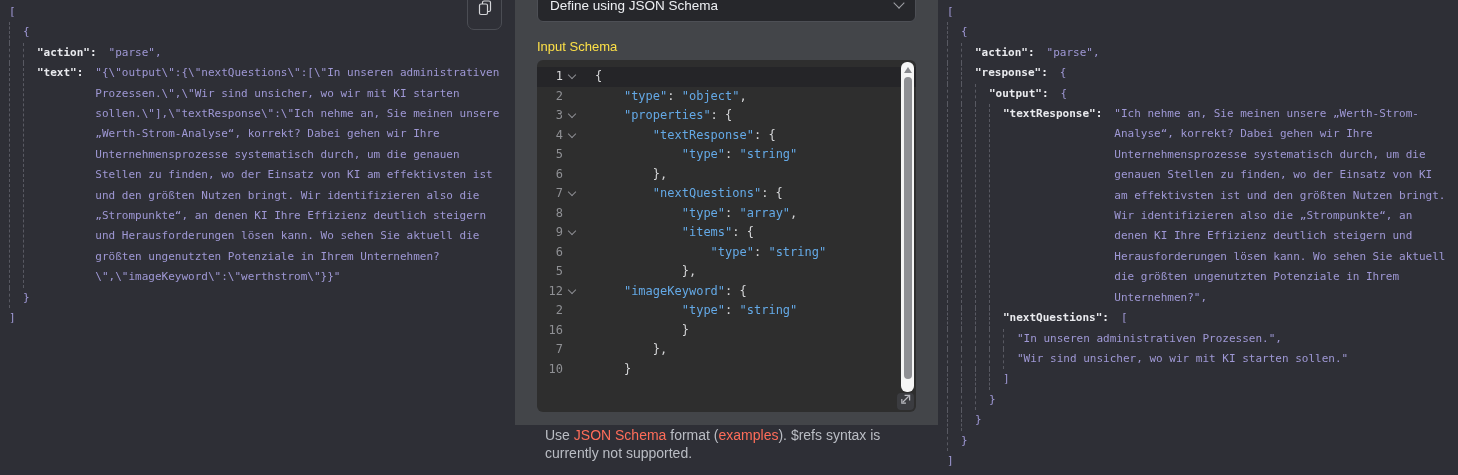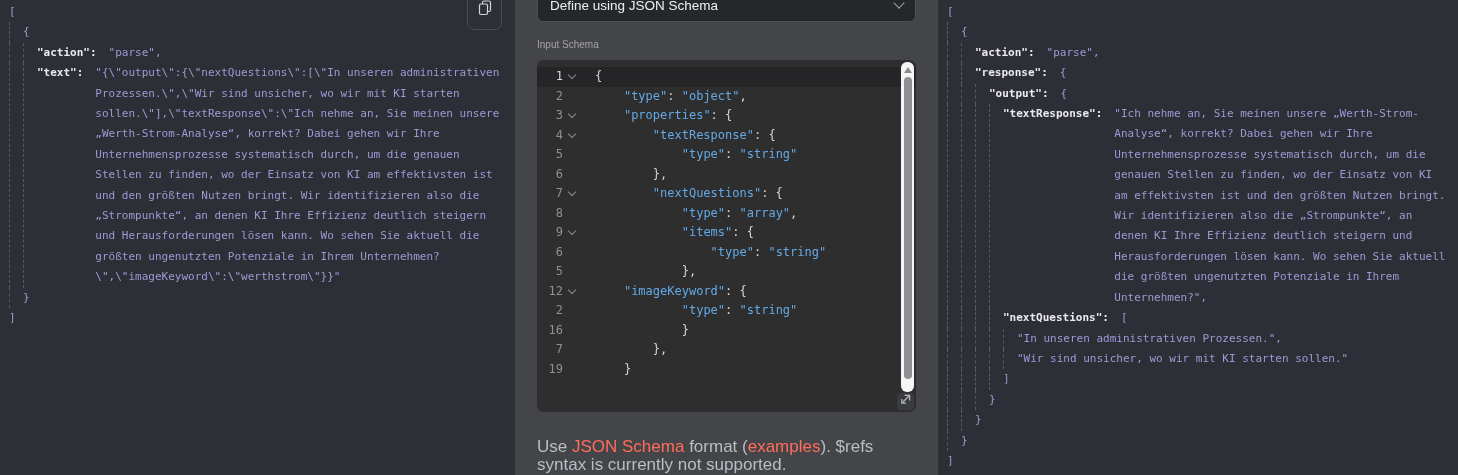--- a/index.html
+++ b/index.html
@@ -31,7 +31,7 @@
     padding-bottom:6px;box-sizing:border-box;cursor:pointer;
   }
   
-  .panel-mid{position:absolute;left:515px;top:0;width:423px;height:475px;background:#434549;}
+  .panel-mid{position:absolute;left:515px;top:0;width:423px;height:425px;background:#434549;}
   .dropdown{
     position:absolute;left:22px;top:-12px;width:379px;height:34px;
     background:#26272b;border:1px solid #4d4f55;border-radius:6px;

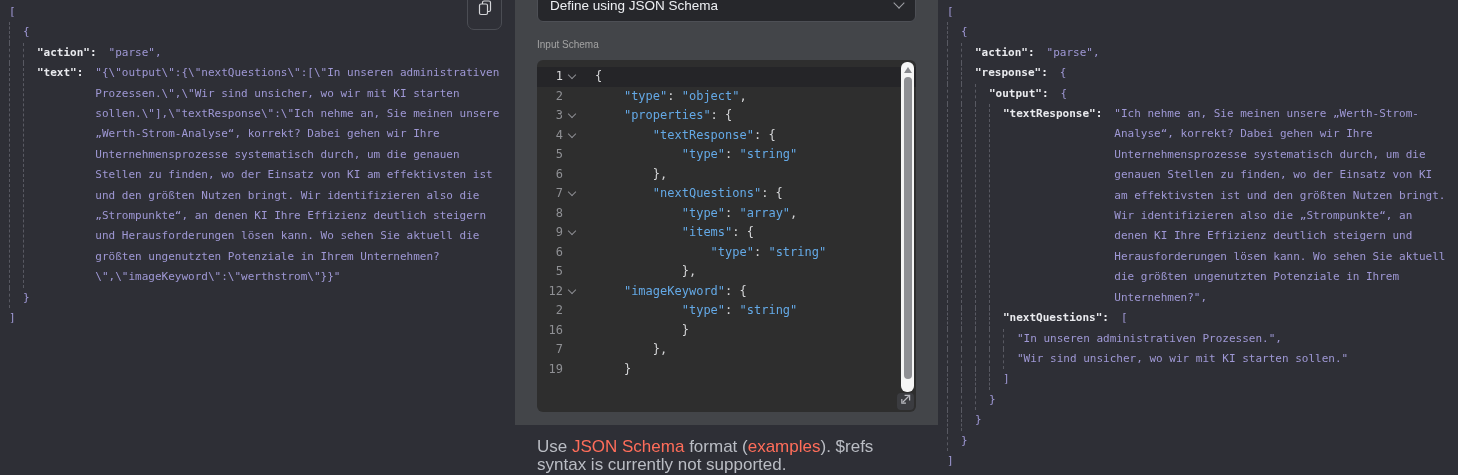--- a/index.html
+++ b/index.html
@@ -43,7 +43,7 @@
     border-right:1.6px solid #9fa1a7;border-bottom:1.6px solid #9fa1a7;
     transform:rotate(45deg);
   }
-  .schema-label{position:absolute;left:22px;top:39px;font-size:10px;color:#a3a3a3;}
+  .schema-label{position:absolute;left:22px;top:39px;font-size:13px;color:#fde047;}
   .editor{
     position:absolute;left:22px;top:60px;width:379px;height:352px;
     background:#2e2e2e;border-radius:6px;overflow:hidden;

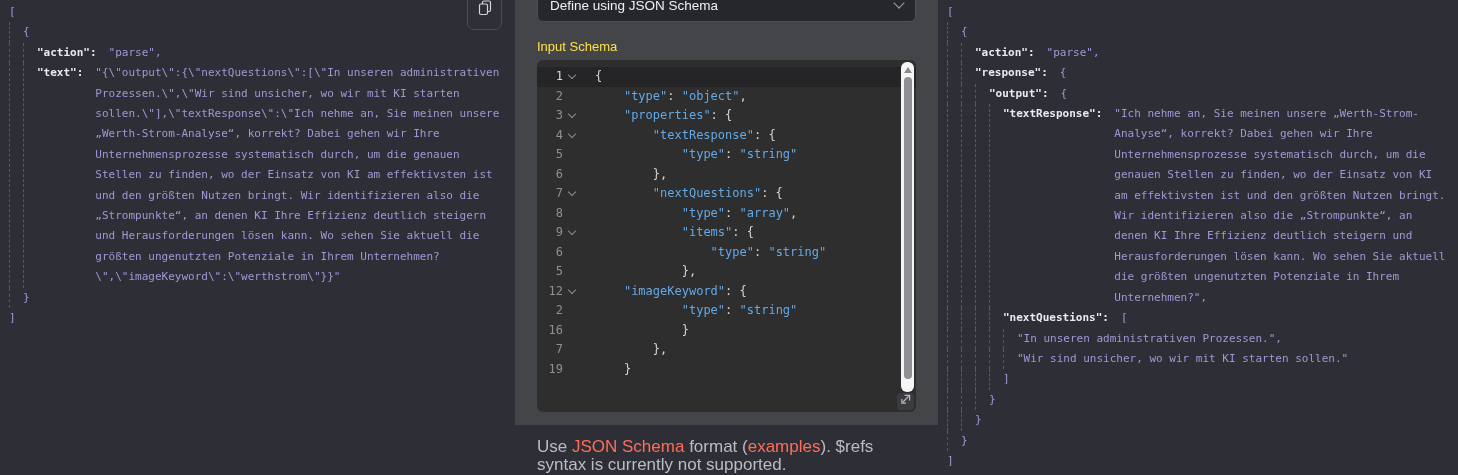--- a/index.html
+++ b/index.html
@@ -221,7 +221,7 @@
           <span class="ecode"><span>        },</span></span>
         </div>
         <div class="eline">
-          <span class="enum">19</span>
+          <span class="enum">10</span>
           <span class="efold"></span>
           <span class="ecode"><span>    }</span></span>
         </div>

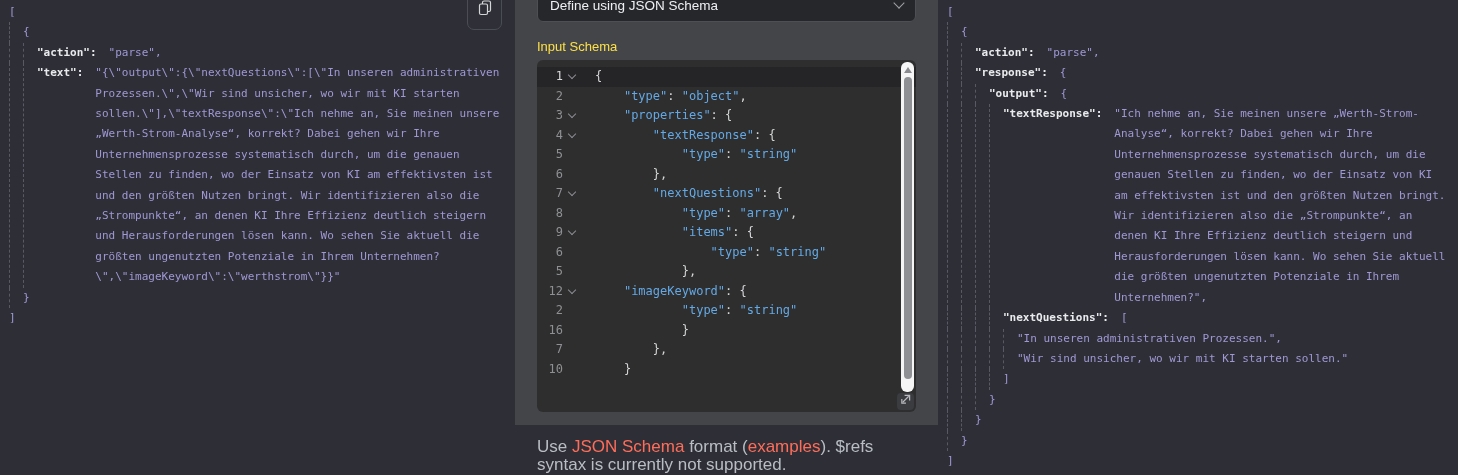--- a/index.html
+++ b/index.html
@@ -79,7 +79,7 @@
     position:absolute;right:2px;bottom:2px;width:17px;height:17px;
     background:#3b3c40;border-radius:4px;display:flex;align-items:center;justify-content:center;cursor:pointer;
   }
-  .hint{position:absolute;left:22px;top:426px;width:368px;font-size:17px;line-height:18px;color:#babdc4;margin-top:12px;}
+  .hint{position:absolute;left:30px;top:426px;width:368px;font-size:14px;line-height:18px;color:#babdc4;}
   .hlink{color:#ff6d5a;text-decoration:none;cursor:pointer;}
 </style>
 </head>

